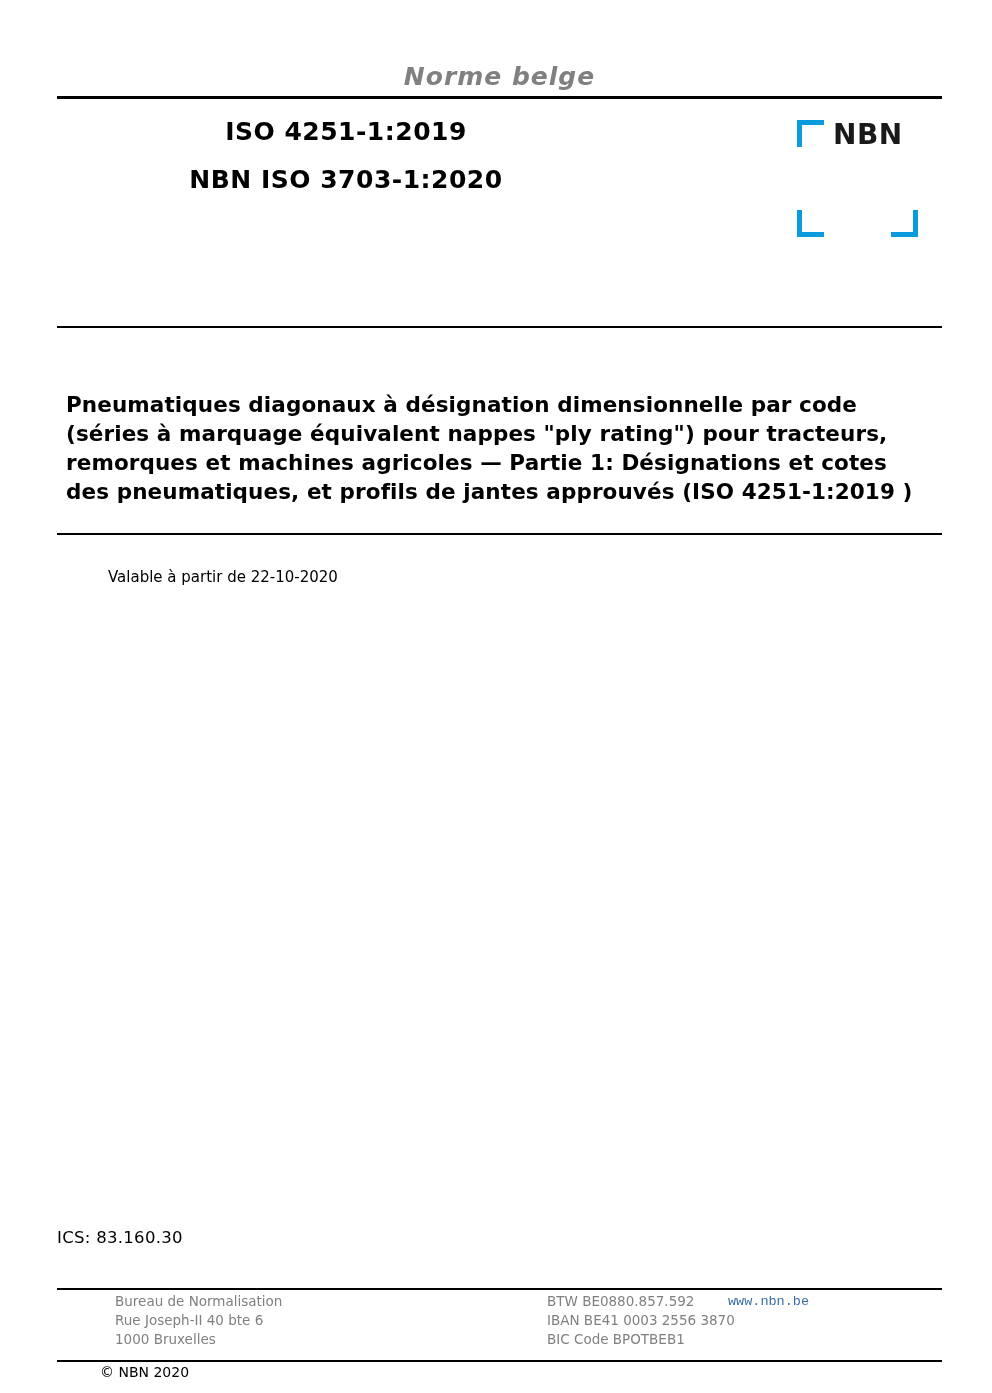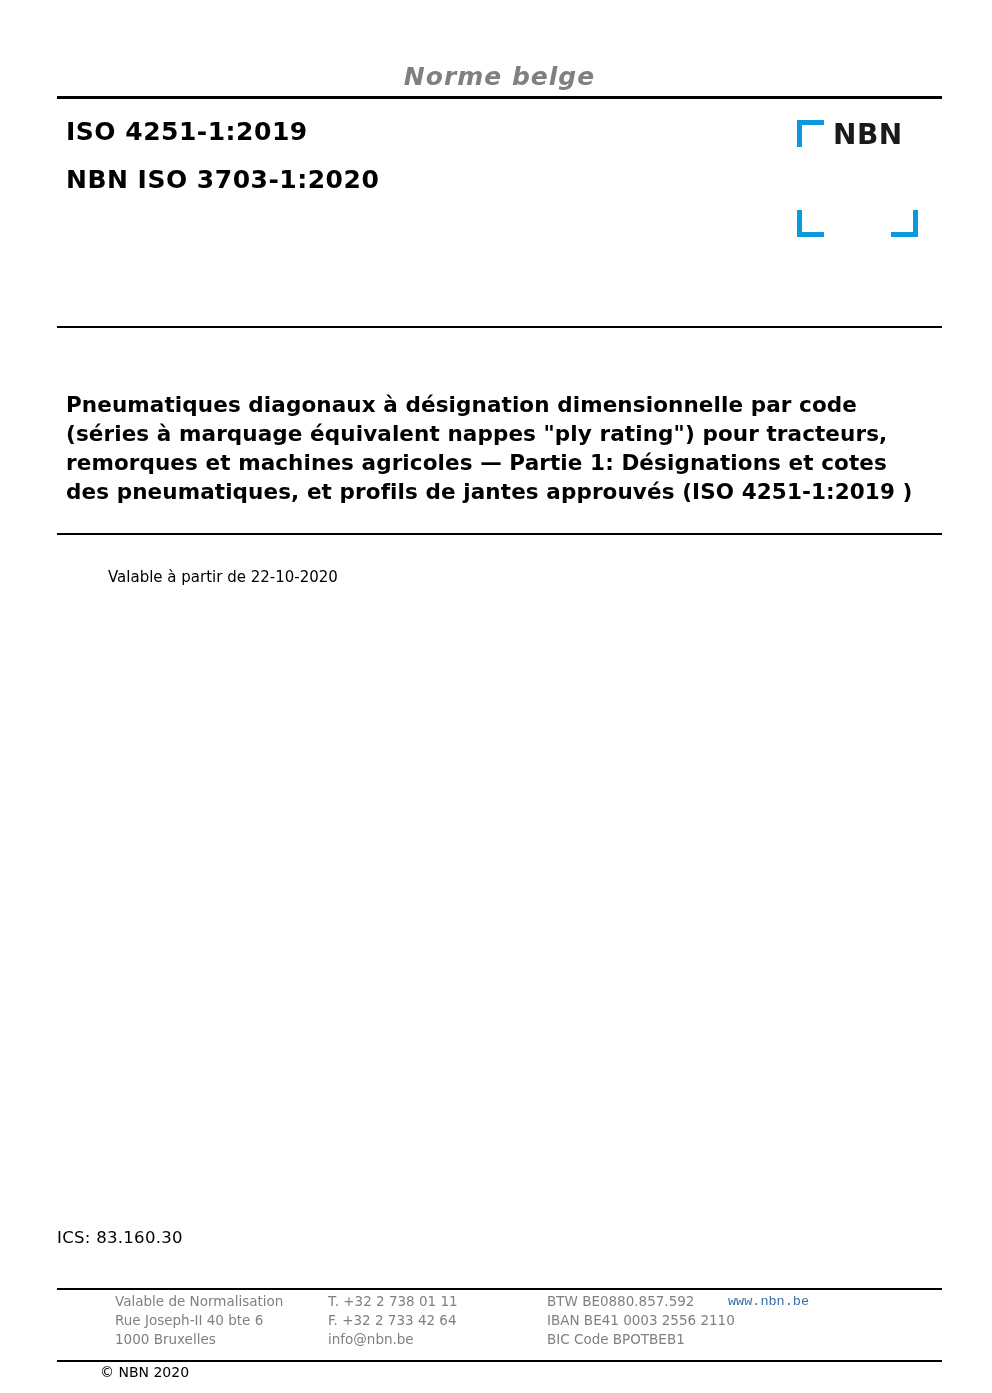--- a/index.html
+++ b/index.html
@@ -88,6 +88,7 @@
     line-height: 48px;
     letter-spacing: 0.5px;
     color: #000;
+    text-align: center;
   }
 
   

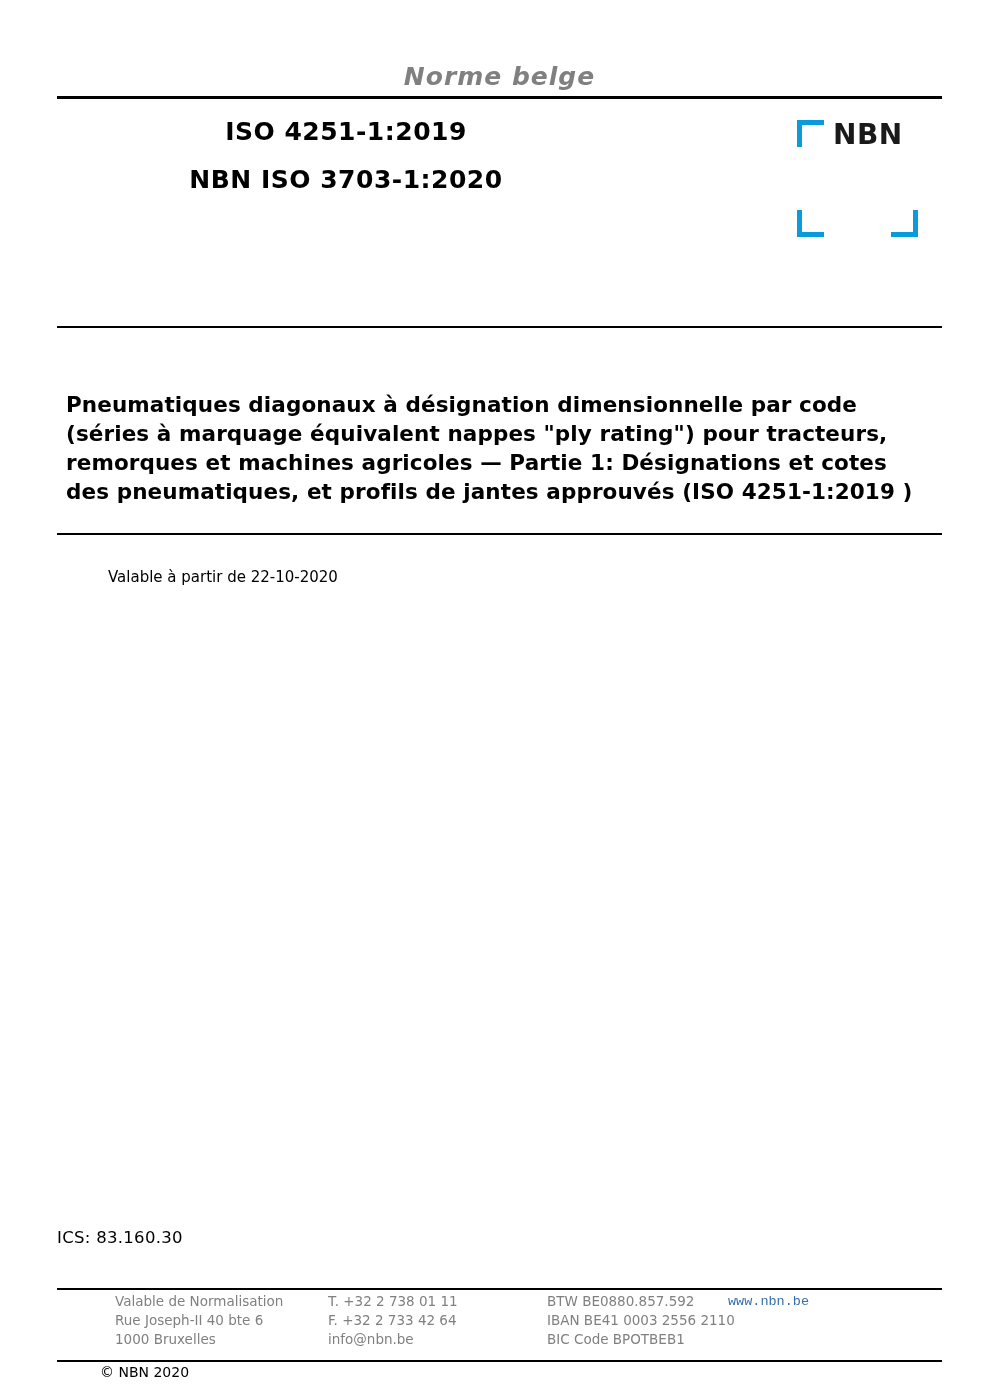--- a/index.html
+++ b/index.html
@@ -228,7 +228,7 @@
 
   <div class="footer">
     <div class="footer-col fc1">
-      <div>Valable de Normalisation</div>
+      <div>Bureau de Normalisation</div>
       <div>Rue Joseph-II 40 bte 6</div>
       <div>1000 Bruxelles</div>
     </div>

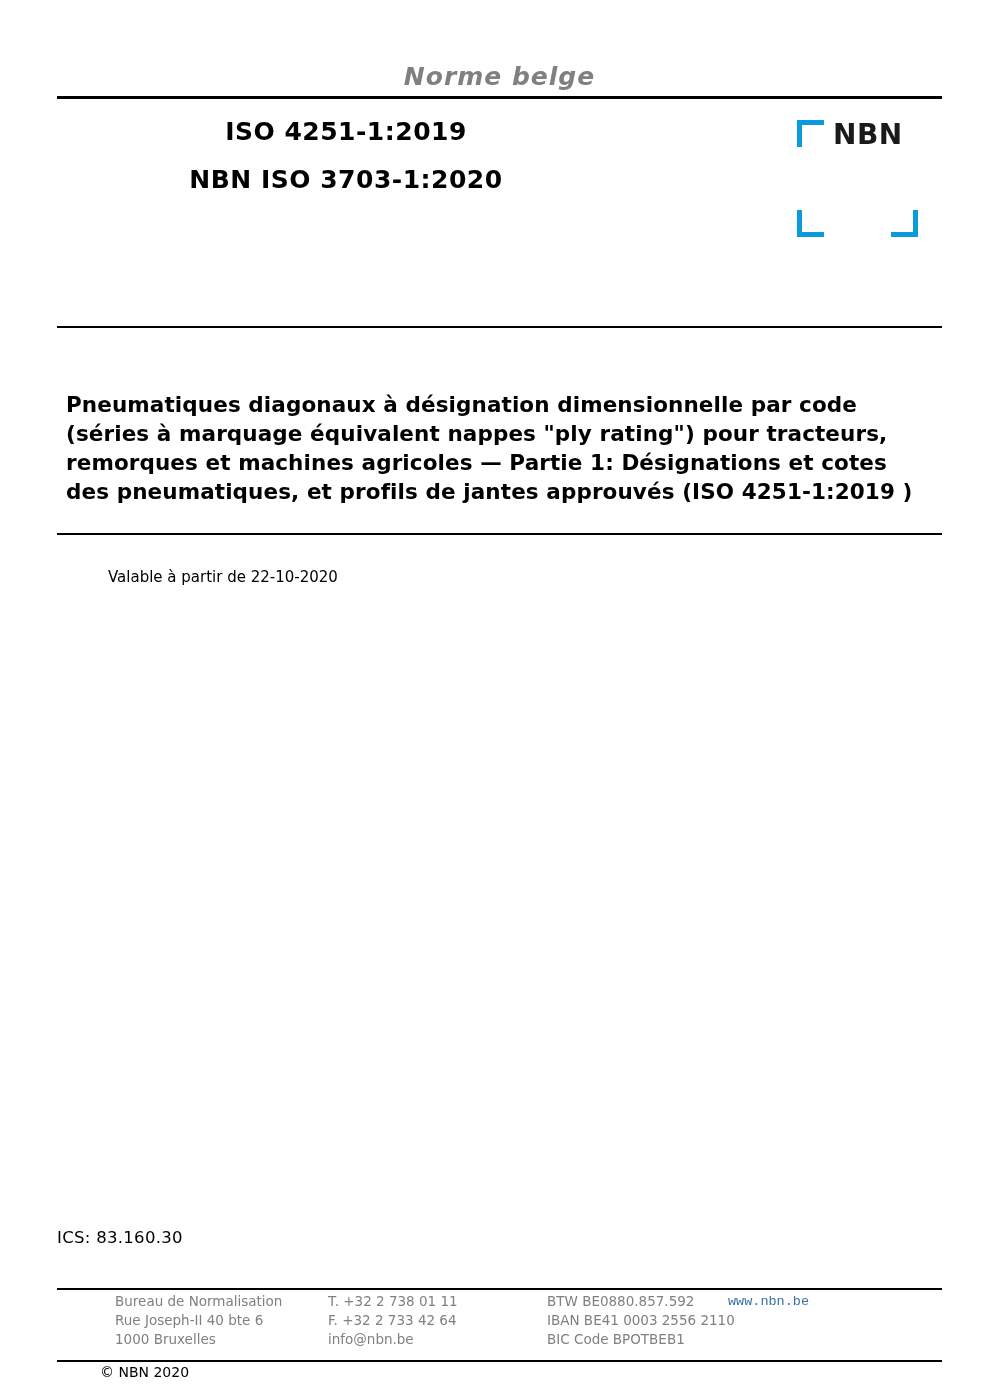--- a/index.html
+++ b/index.html
@@ -231,11 +231,6 @@
       <div>Bureau de Normalisation</div>
       <div>Rue Joseph-II 40 bte 6</div>
       <div>1000 Bruxelles</div>
-    </div>
-    <div class="footer-col fc2">
-      <div>T. +32 2 738 01 11</div>
-      <div>F. +32 2 733 42 64</div>
-      <div>info@nbn.be</div>
     </div>
     <div class="footer-col fc3">
       <div>BTW BE0880.857.592</div>

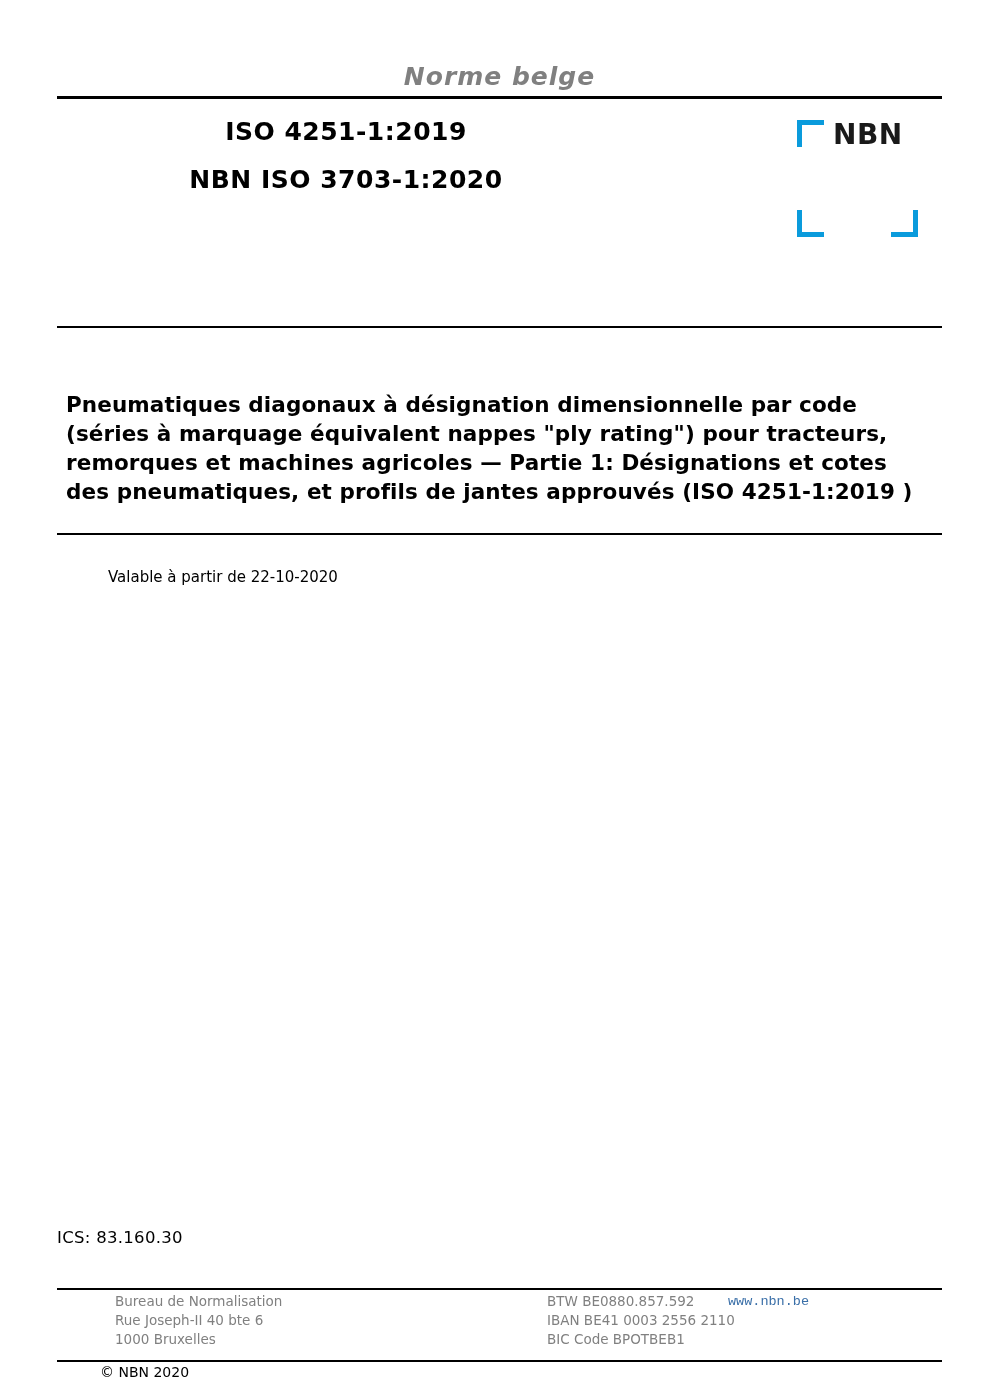--- a/index.html
+++ b/index.html
@@ -234,7 +234,7 @@
     </div>
     <div class="footer-col fc3">
       <div>BTW BE0880.857.592</div>
-      <div>IBAN BE41 0003 2556 2110</div>
+      <div>IBAN BE41 0003 2556 3870</div>
       <div>BIC Code BPOTBEB1</div>
     </div>
     <div class="footer-col fc4">

